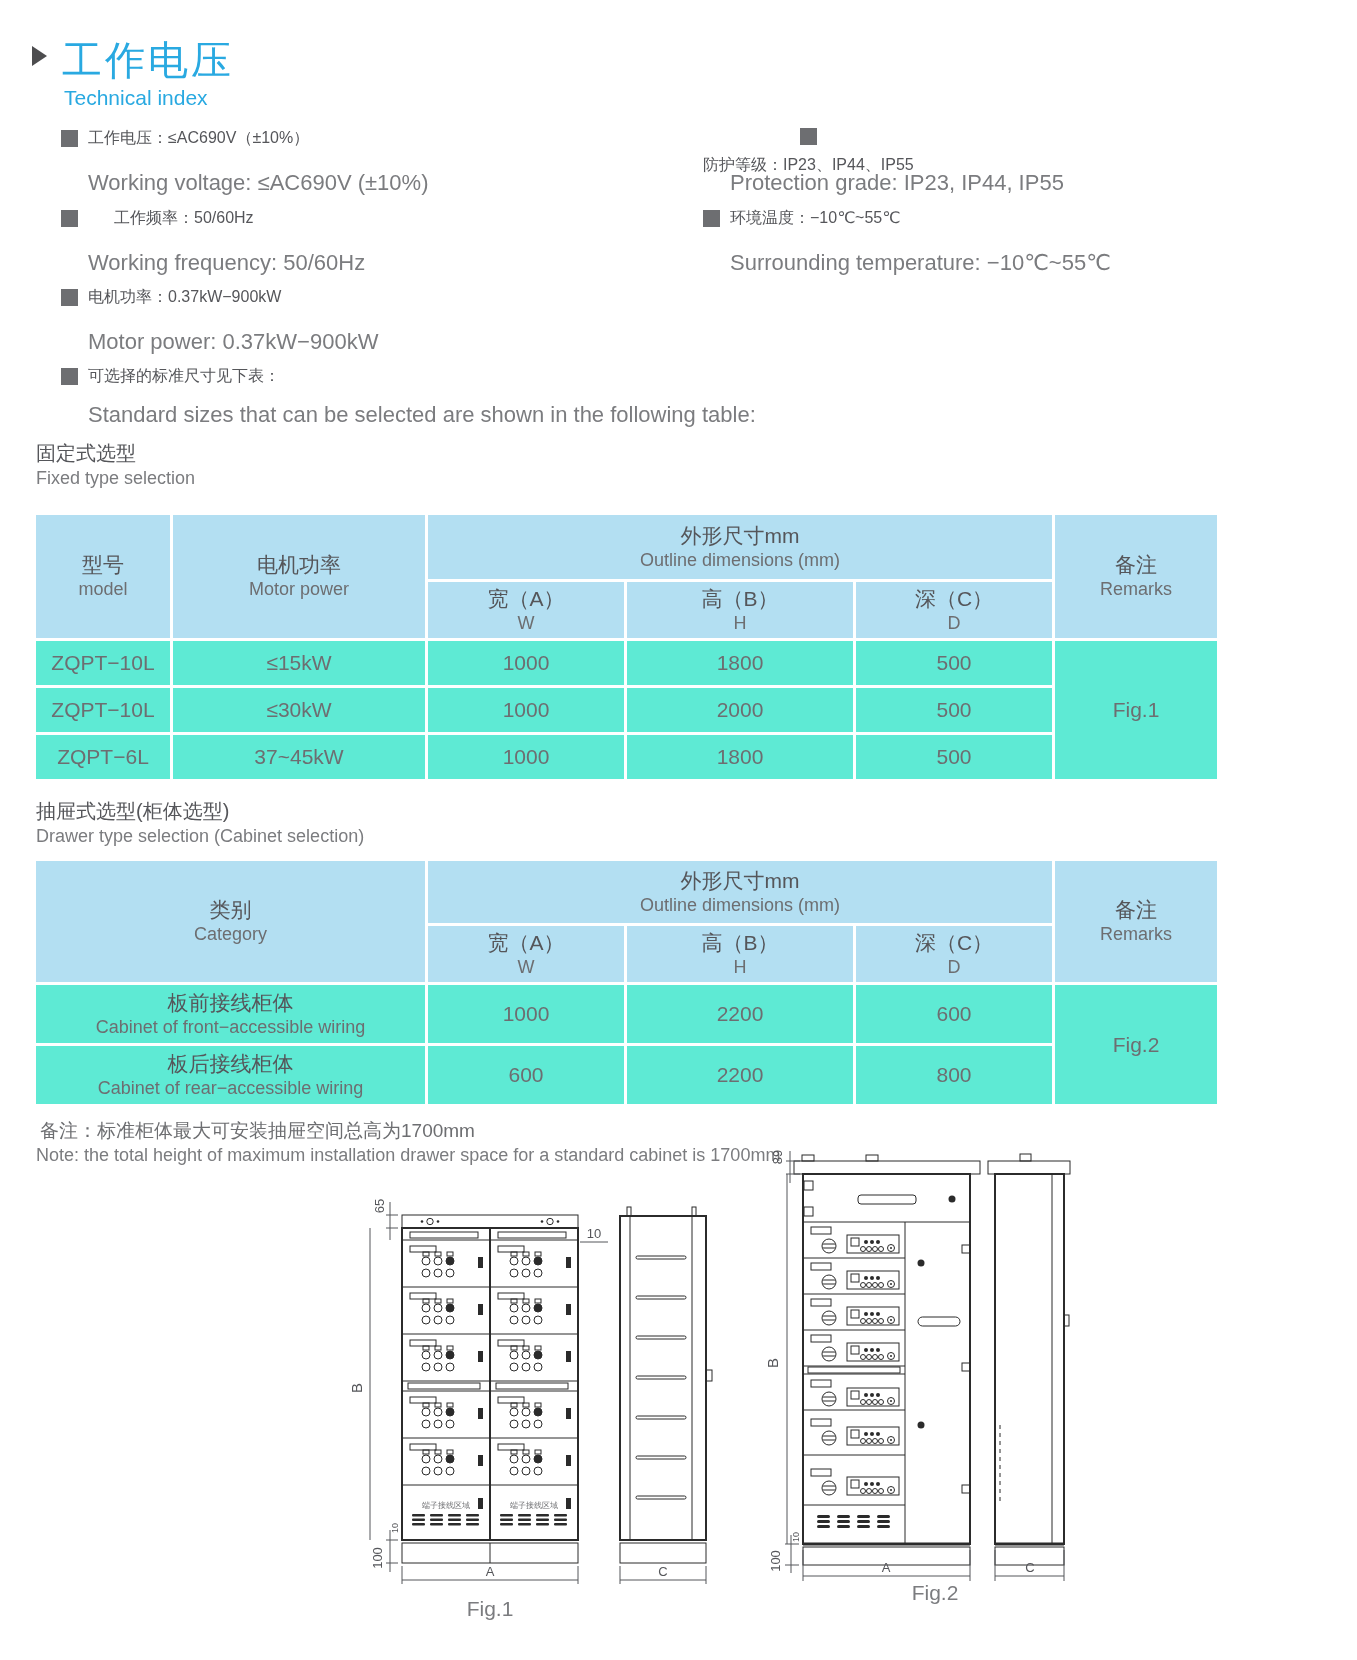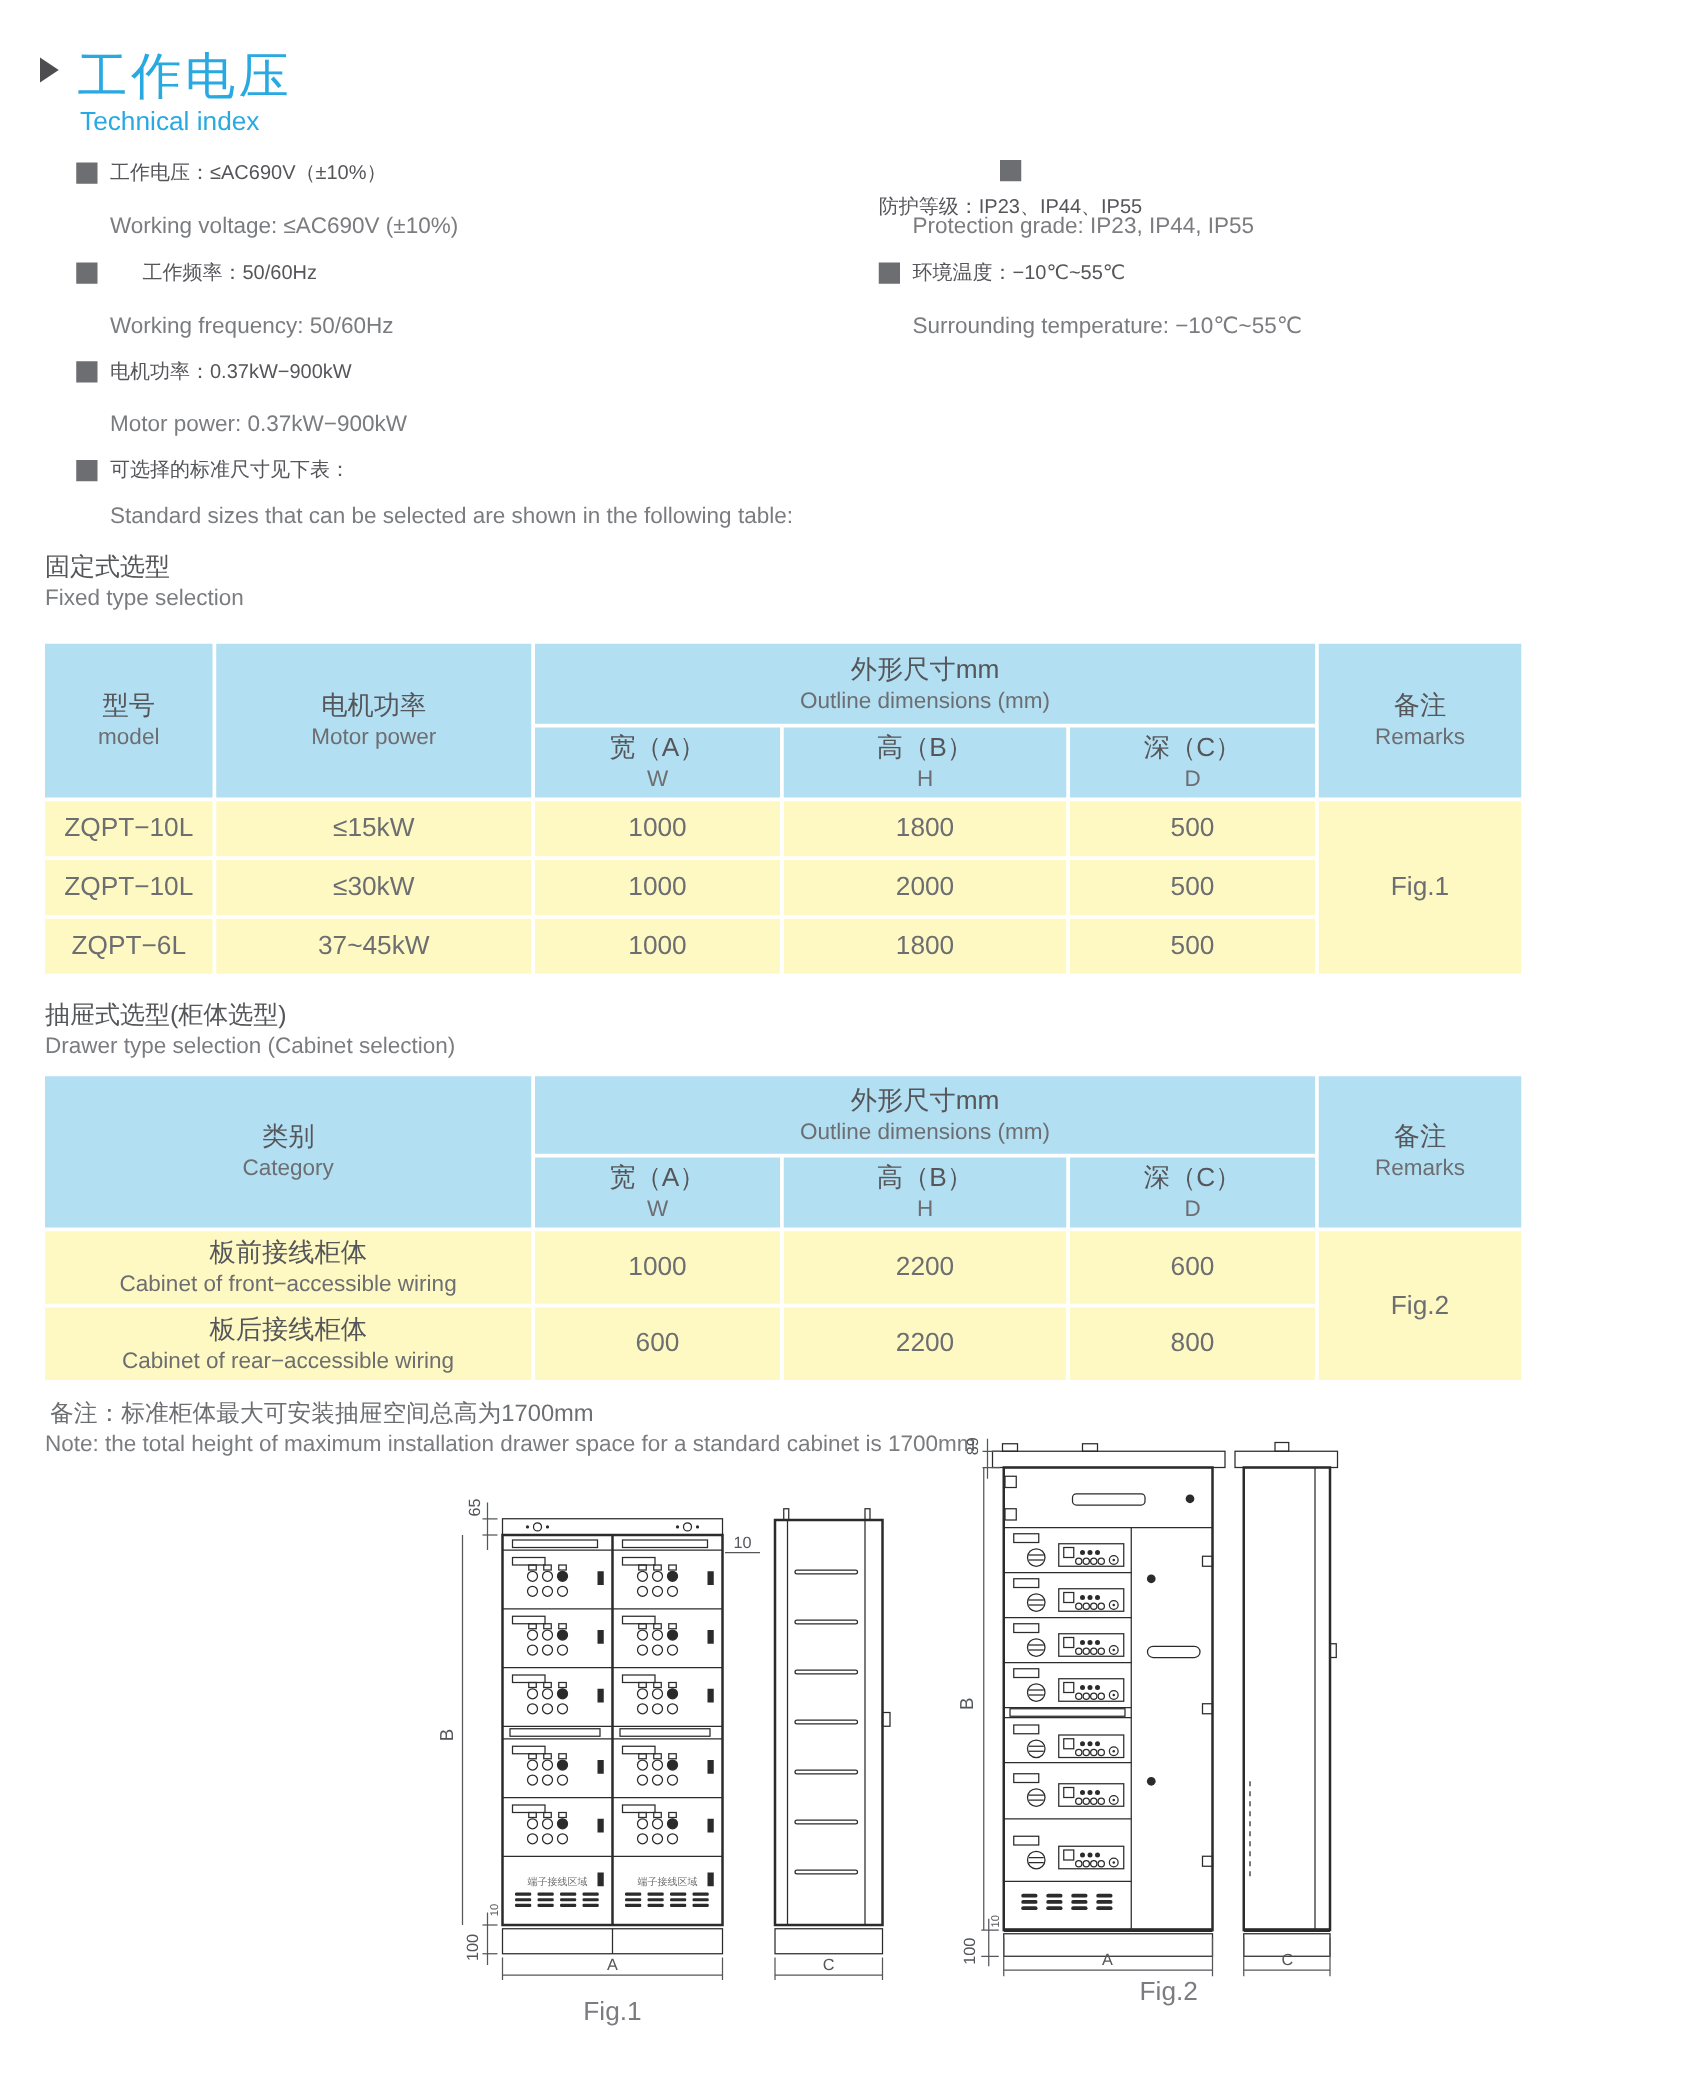--- a/index.html
+++ b/index.html
@@ -16,7 +16,7 @@
   .spec-line { position:absolute; display:flex; align-items:center; gap:10px; white-space:nowrap; }
   .sq { width:17px; height:17px; background:#6d6e71; flex:0 0 auto; }
   .cn-l { font-size:16px; color:#55565a; }
-  .en-l { position:absolute; font-size:18px; color:#7b7c7f; white-space:nowrap; }
+  .en-l { position:absolute; font-size:22px; color:#7b7c7f; white-space:nowrap; }
 
   .sec-cn { position:absolute; font-size:20px; color:#55565a;text-align:center; }
   .sec-en { position:absolute; font-size:18px; color:#7b7c7f; }

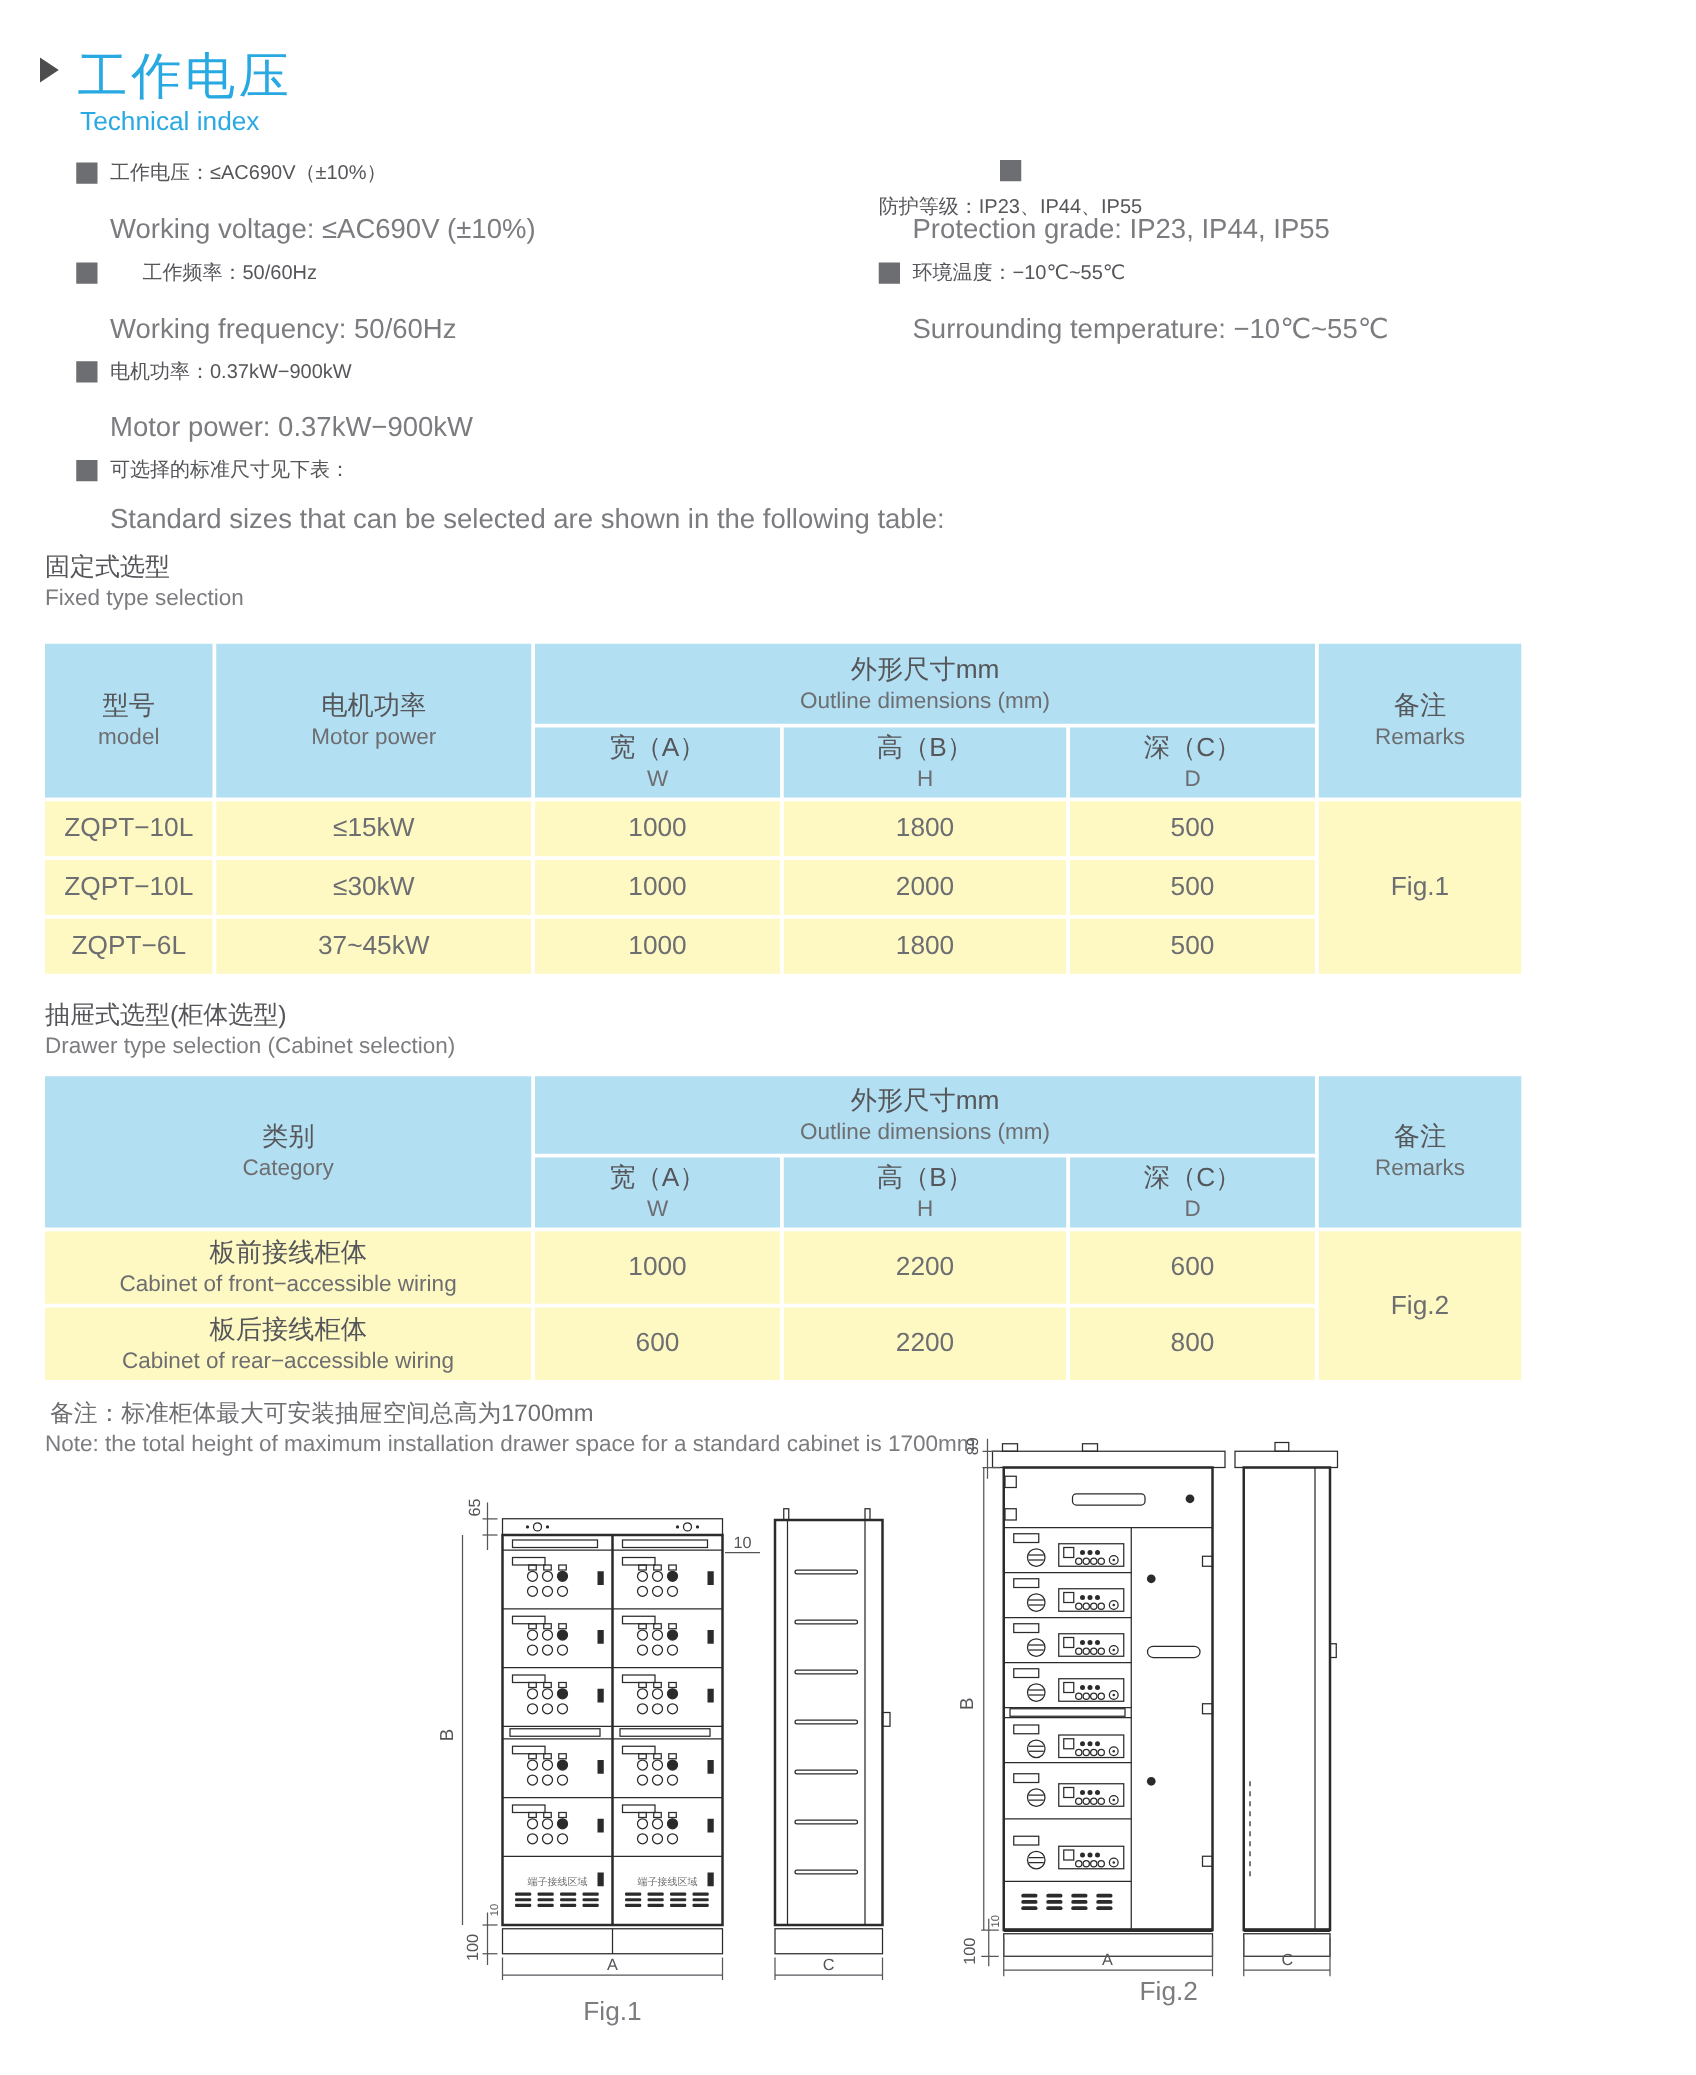--- a/index.html
+++ b/index.html
@@ -25,7 +25,7 @@
   table.spec-table { border-collapse:separate; border-spacing:3px; table-layout:fixed; }
   table.spec-table th, table.spec-table td { font-weight:normal; text-align:center; vertical-align:middle; padding:2px; }
   .hd { background:#b3dff2; }
-  .cell { background:#fef9c3; }
+  .cell { background:#5eead4; }
   .t-cn { font-size:21px; color:#55565a; line-height:1.3; }
   .t-en { font-size:18px; color:#6d6e71; line-height:1.3; }
   .t-val { font-size:21px; color:#6d6e71; }

